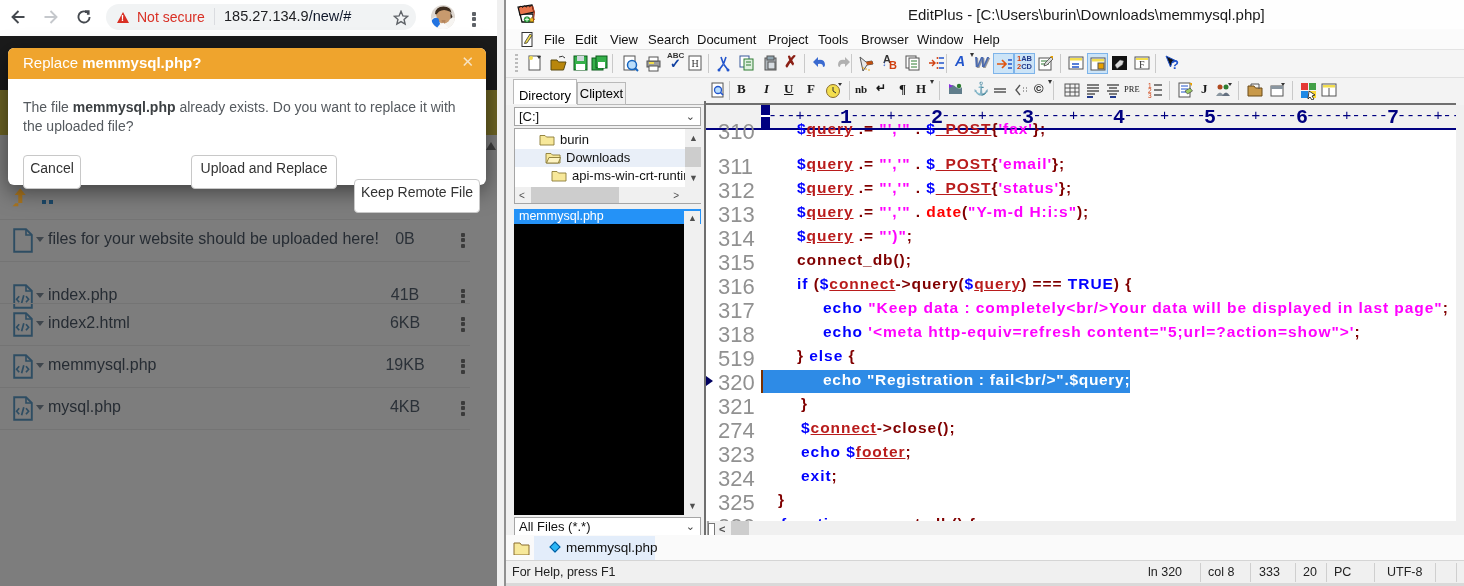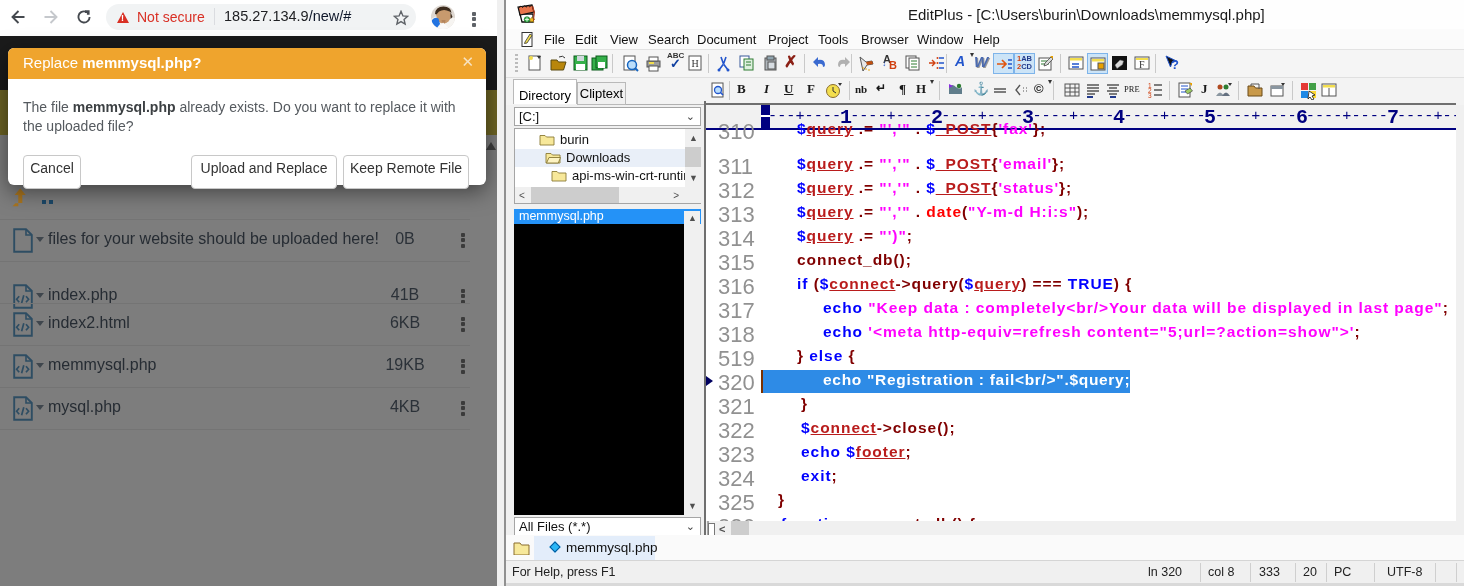--- a/index.html
+++ b/index.html
@@ -234,7 +234,7 @@
     <div id="mbody">The file <b style="color:#3c4043">memmysql.php</b> already exists. Do you want to replace it with the uploaded file?</div>
     <div class="mbtn" style="left:15px; width:58px;">Cancel</div>
     <div class="mbtn" style="left:183px; width:146px;">Upload and Replace</div>
-    <div class="mbtn" style="left:335px; width:126px;">Keep Remote File</div>
+    <div class="mbtn" style="left:346px; width:126px;margin-top:24px;">Keep Remote File</div>
   </div>
 </div>
 

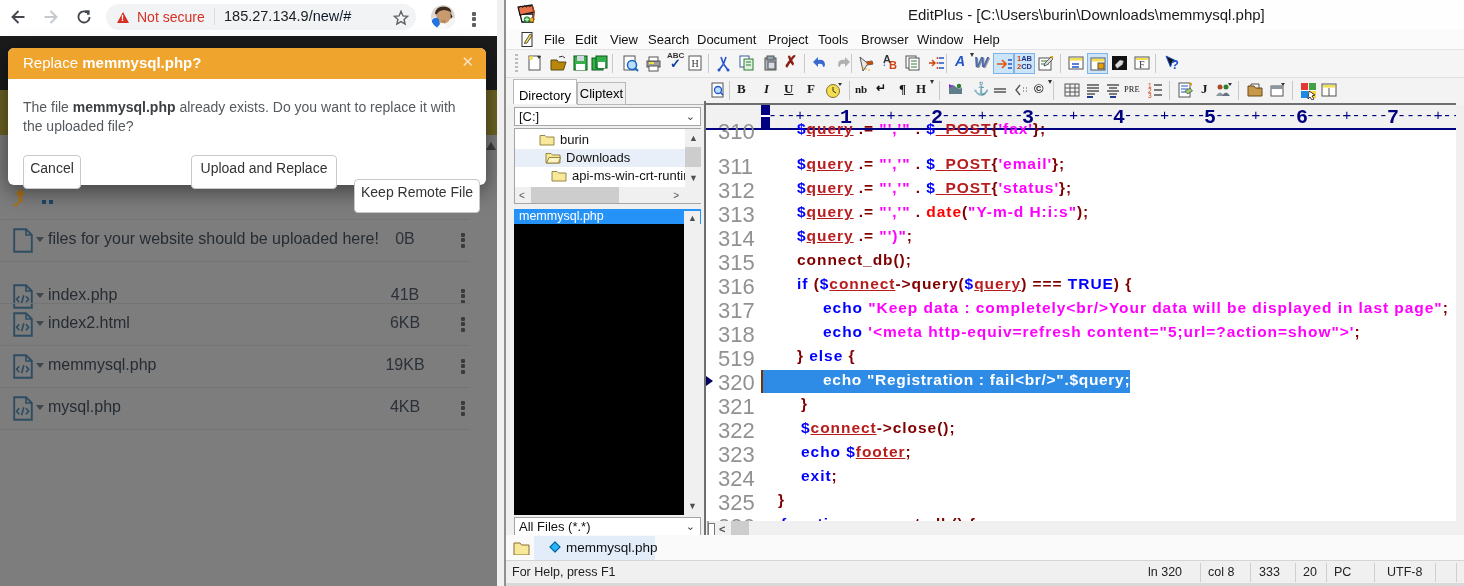--- a/index.html
+++ b/index.html
@@ -716,7 +716,7 @@
         <div class="ctext" style="left:95px;top:1px"><op>}</op></div>
       </div>
         <div class="cline" style="top:313px">
-        <div class="lnum" style="top:2px">322</div>
+        <div class="lnum" style="top:2px">274</div>
         <div class="ctext" style="left:95px;top:1px"><sg>$</sg><vr>connect</vr><op>-&gt;close();</op></div>
       </div>
         <div class="cline" style="top:337px">

